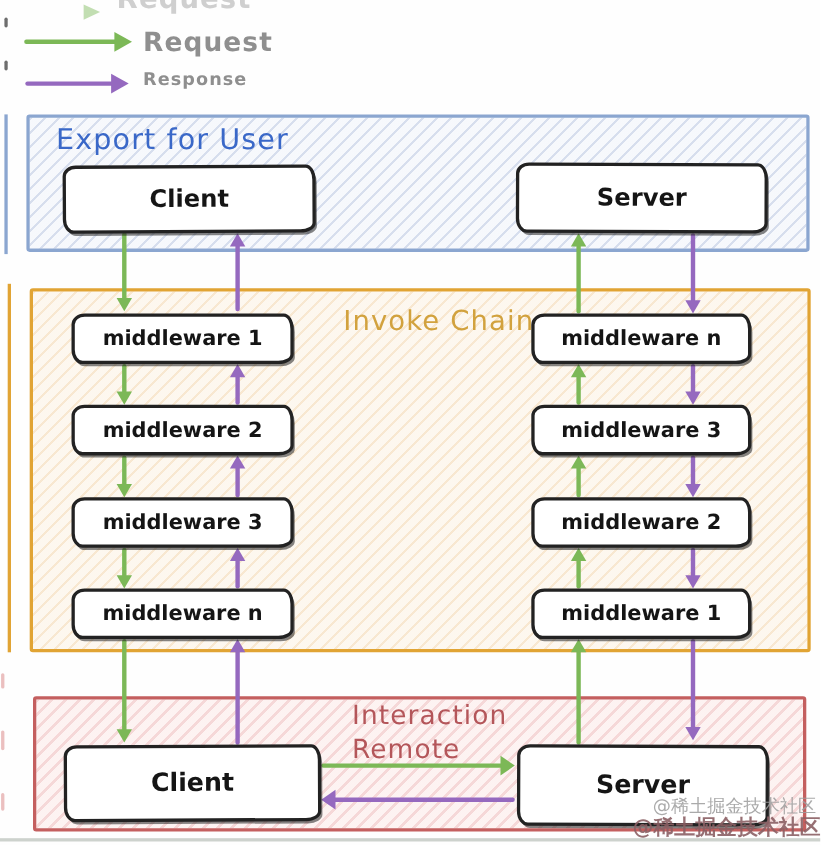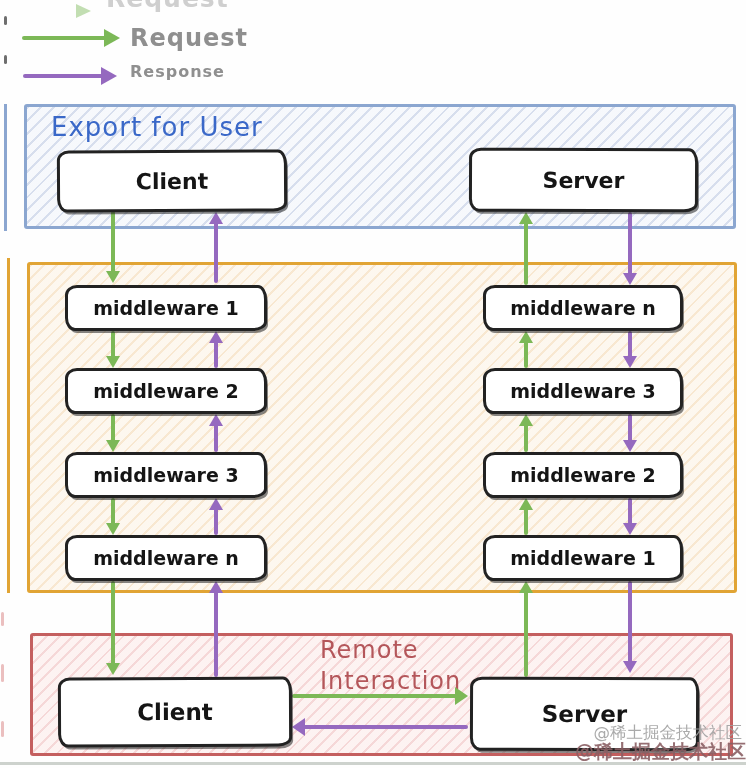--- a/index.html
+++ b/index.html
@@ -89,6 +89,7 @@
   <div class="section sec-remote"></div>
 
   <div class="sec-title export-title">Export for User</div>
+  <div class="sec-title invoke-title">Invoke Chain</div>
   <div class="sec-title remote-title">
     <div>Remote</div>
     <div>Interaction</div>

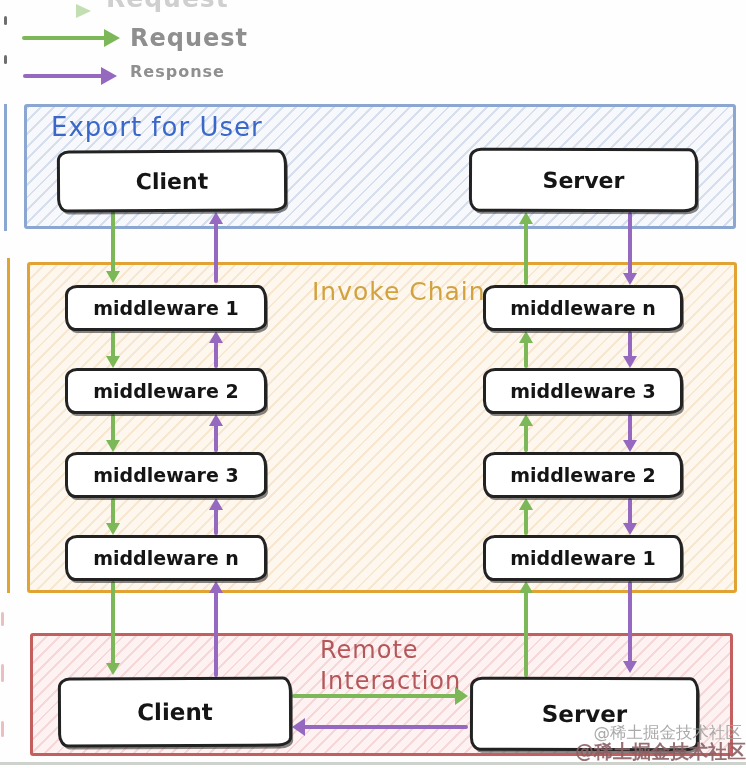--- a/index.html
+++ b/index.html
@@ -91,8 +91,8 @@
   <div class="sec-title export-title">Export for User</div>
   <div class="sec-title invoke-title">Invoke Chain</div>
   <div class="sec-title remote-title">
+    <div>Interaction</div>
     <div>Remote</div>
-    <div>Interaction</div>
   </div>
 
   <div class="node n-client-top">

